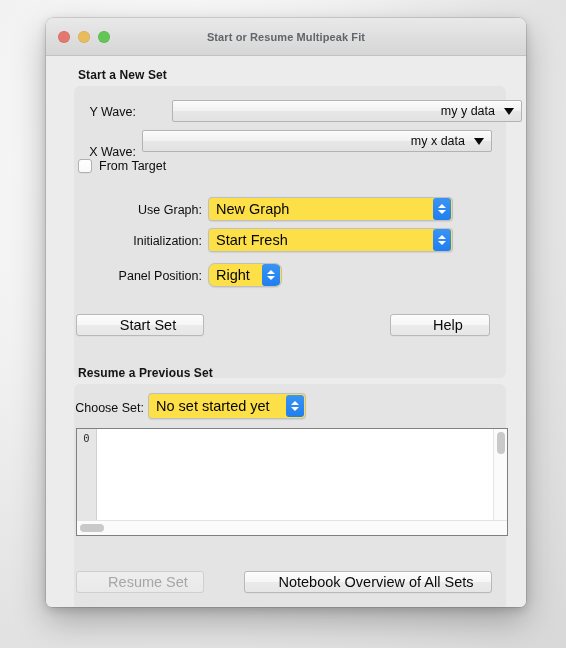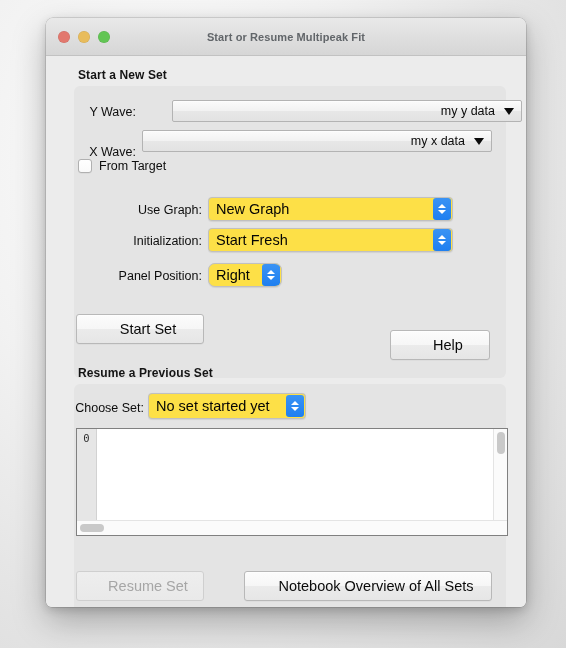--- a/index.html
+++ b/index.html
@@ -184,7 +184,7 @@
   
   .pushbtn {
     position: absolute;
-    height: 30px;
+    height: 22px;
     background: linear-gradient(to bottom, #fcfcfc 0%, #f6f6f6 50%, #ebebeb 51%, #e6e6e6 100%);
     border: 1px solid #b8b8b8;
     border-radius: 3px;

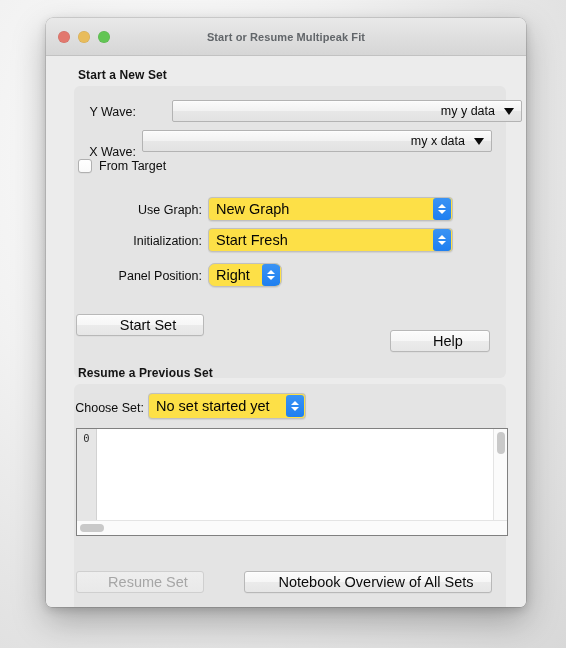--- a/index.html
+++ b/index.html
@@ -325,7 +325,7 @@
     </div>
 
     <div class="pushbtn" style="left:30px; top:258px; width:128px;">Start Set</div>
-    <div class="pushbtn" style="left:344px; top:258px; width:100px;margin-top:16px;">Help</div>
+    <div class="pushbtn" style="left:344px; top:258px; width:100px;">Help</div>
 
     <span class="section-title" style="left:32px; top:310px;">Resume a Previous Set</span>
 

